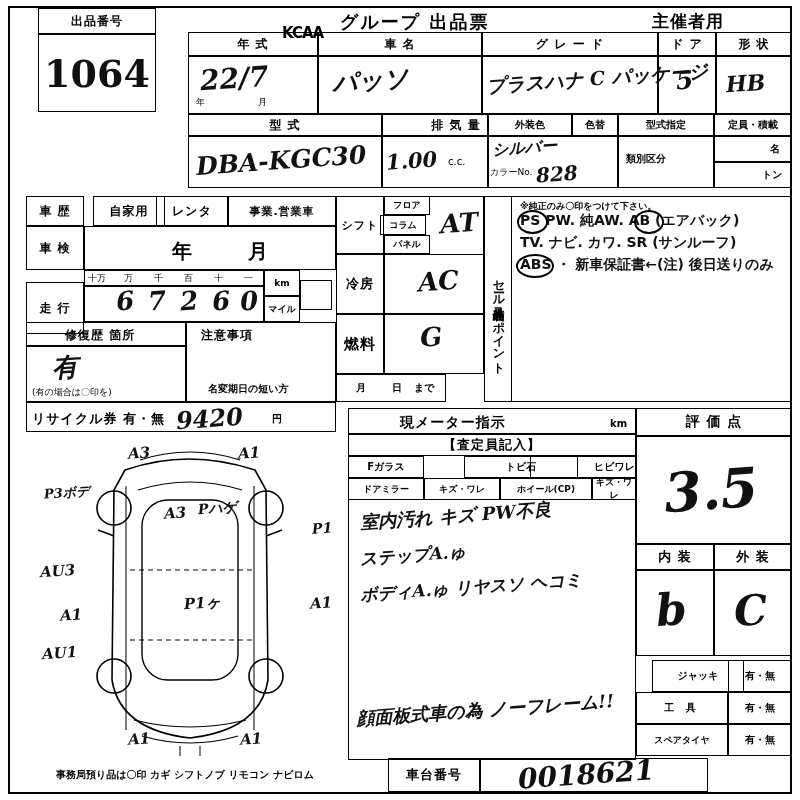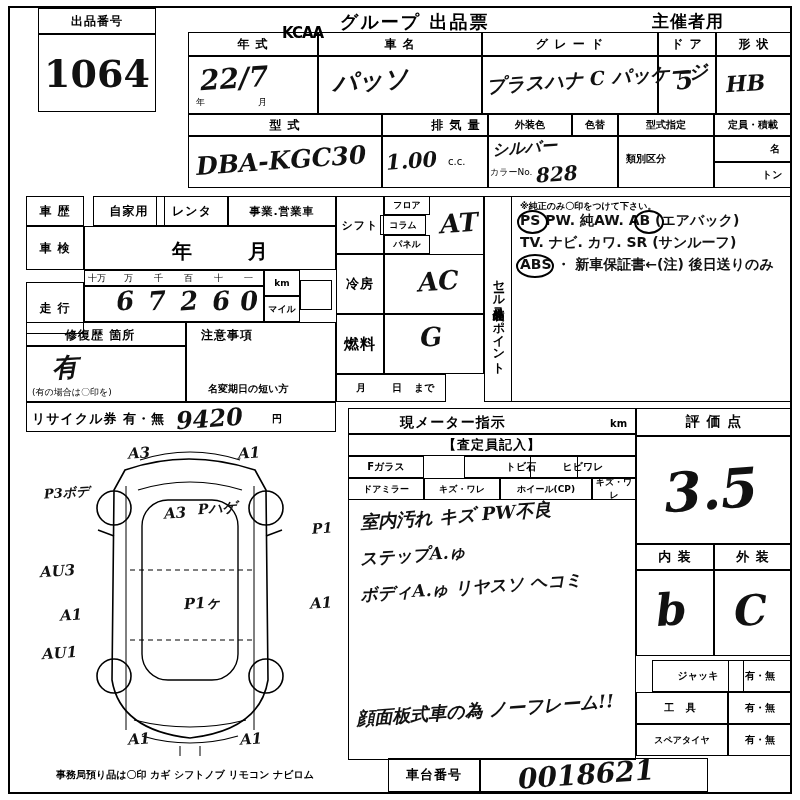--- a/index.html
+++ b/index.html
@@ -228,7 +228,7 @@
   <div class="bx ctr" style="left:424px;top:456px;width:114px;height:22px;margin-left:40px;">
     <span class="small" style="position:static;font-weight:bold;">トビ石</span>
   </div>
-  <div class="bx ctr" style="left:530px;top:456px;width:106px;height:22px;">
+  <div class="bx ctr" style="left:530px;top:456px;width:106px;height:22px;justify-content:flex-end;">
     <span class="small" style="position:static;font-weight:bold;">ヒビワレ</span>
   </div>
 

